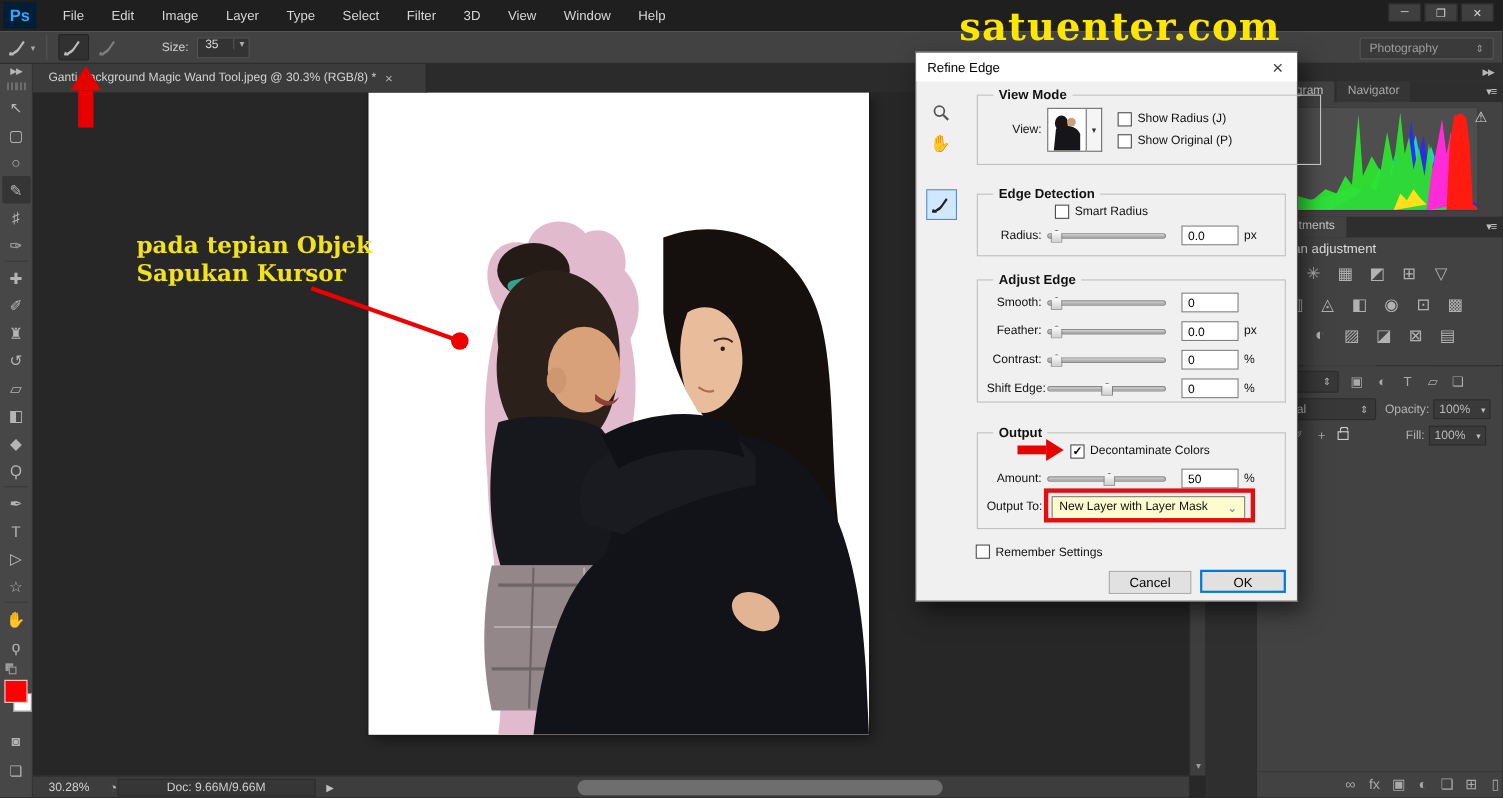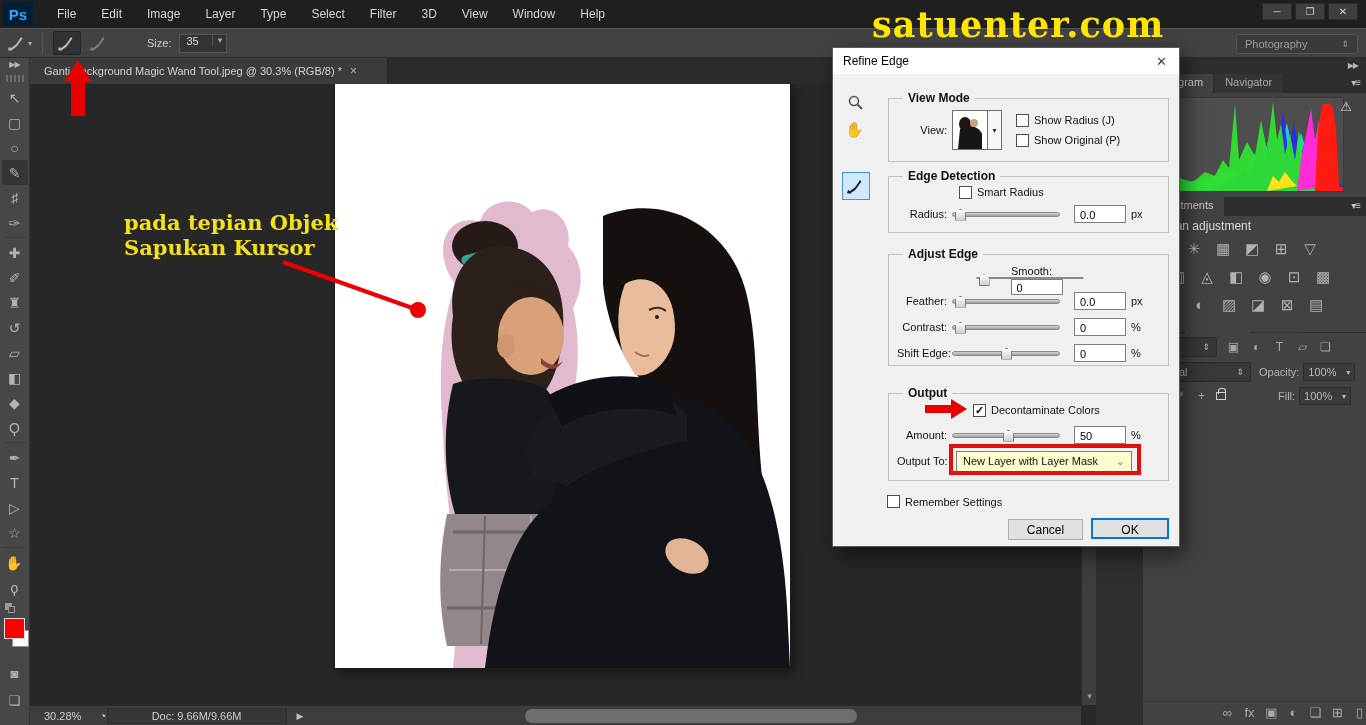--- a/index.html
+++ b/index.html
@@ -441,7 +441,7 @@
       </svg>
   </div>
 
-  <div class="group" style="left:55px; top:50px; width:281px; height:64px;">
+  <div class="group" style="left:55px; top:38px; width:313px; height:64px;">
     <span class="legendlbl">View Mode</span>
     <div class="d-row" style="top:10px; height:42px;">
       <span class="d-label">View:</span>

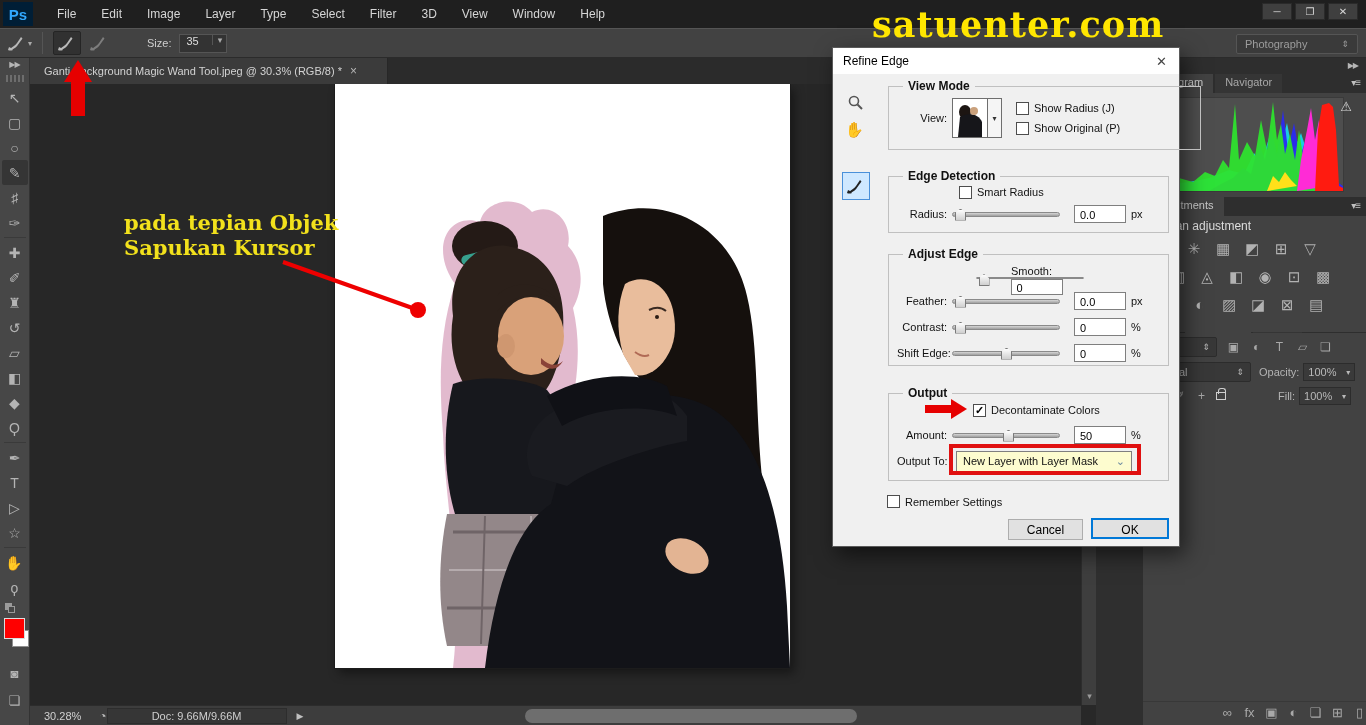--- a/index.html
+++ b/index.html
@@ -488,7 +488,7 @@
 
   <div class="group" style="left:55px; top:206px; width:281px; height:112px;">
     <span class="legendlbl">Adjust Edge</span>
-    <div class="d-row" style="top:10px;flex-direction:column;">
+    <div class="d-row" style="top:10px;">
       <span class="d-label">Smooth:</span>
       <div class="slider">
           <div class="thumb" style="left:2px"></div>

